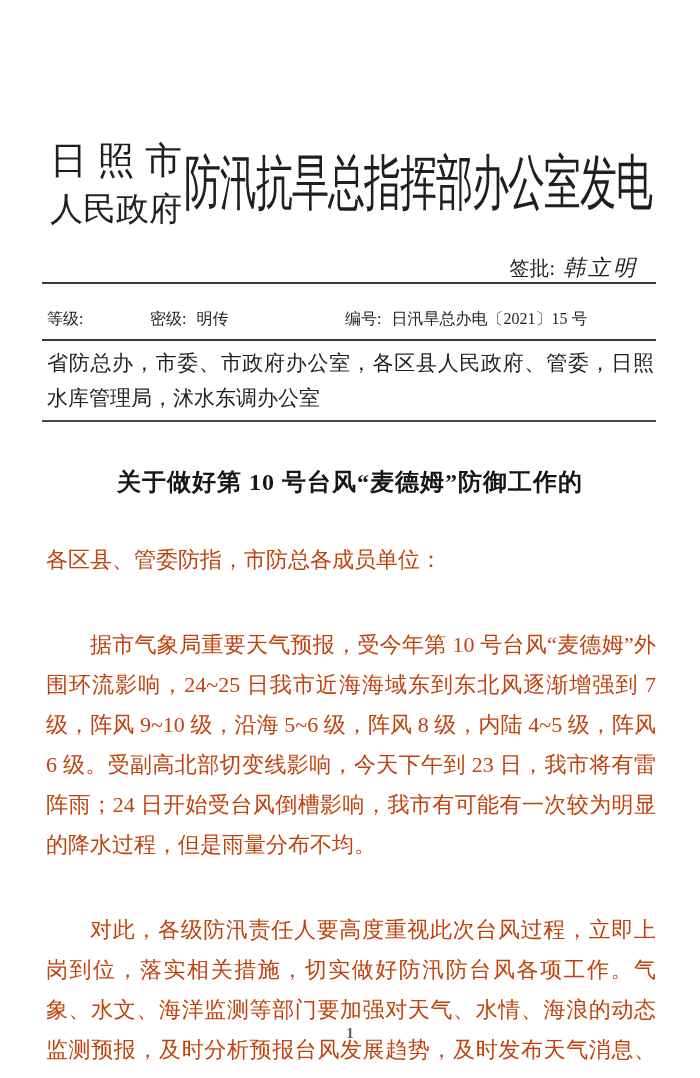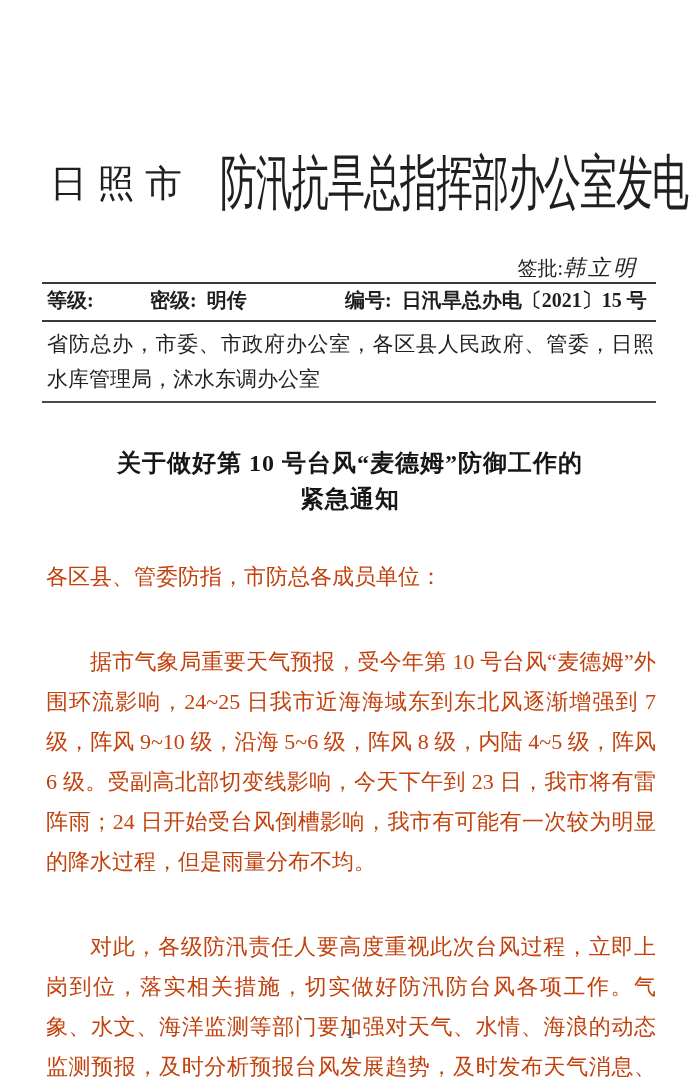--- a/index.html
+++ b/index.html
@@ -21,7 +21,6 @@
     height: 108px;
     display: flex;
     align-items: center;
-    gap: 36px;
   }
   .issuer-small {
     width: 132px;

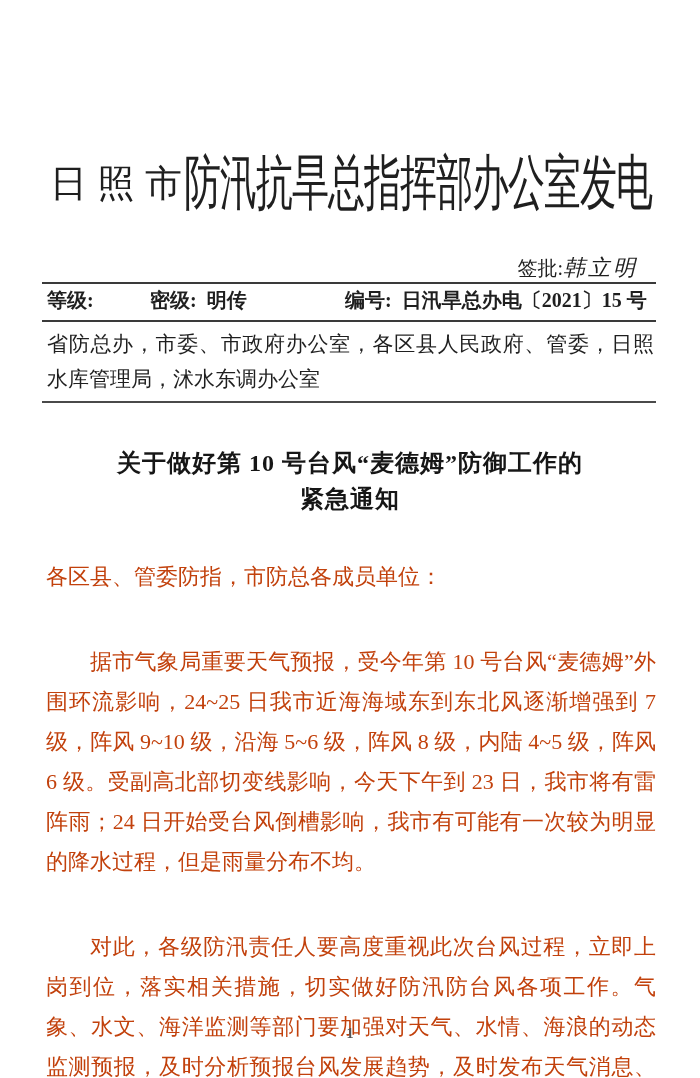--- a/index.html
+++ b/index.html
@@ -138,6 +138,7 @@
   <div class="letterhead">
     <div class="issuer-small">
       <div class="issuer-top">日照市</div>
+      <div class="issuer-bottom">人民政府</div>
     </div>
     <div class="issuer-main">防汛抗旱总指挥部办公室发电</div>
   </div>

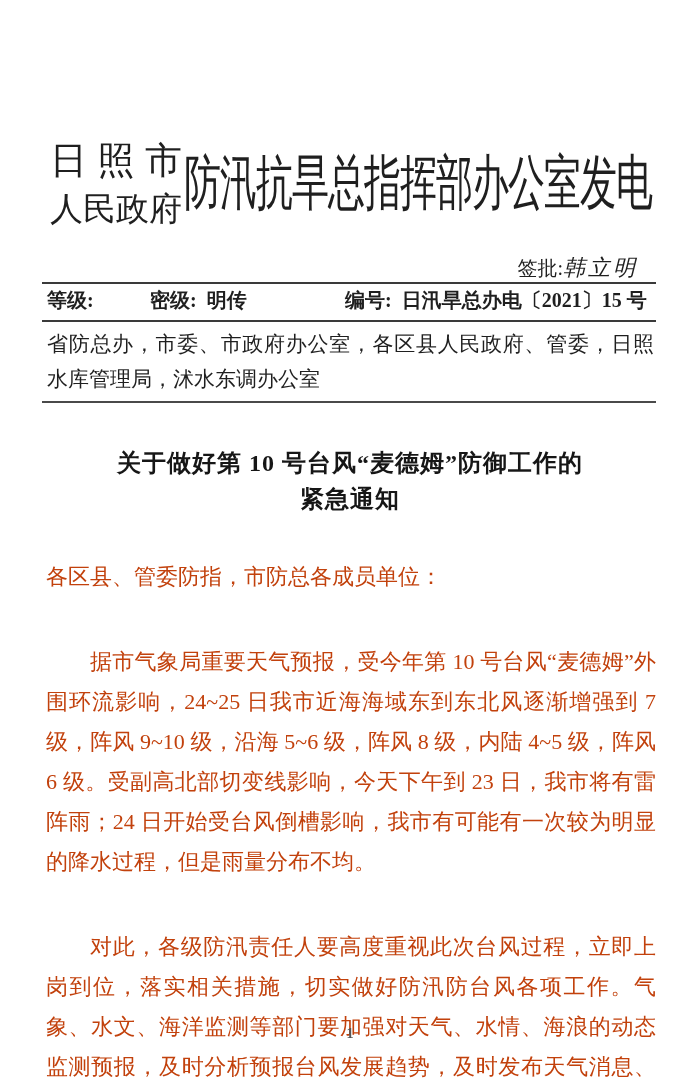--- a/index.html
+++ b/index.html
@@ -61,6 +61,7 @@
     font-style: italic;
     font-size: 22px;
     letter-spacing: 3px;
+    margin-left: 8px;
   }
 
   

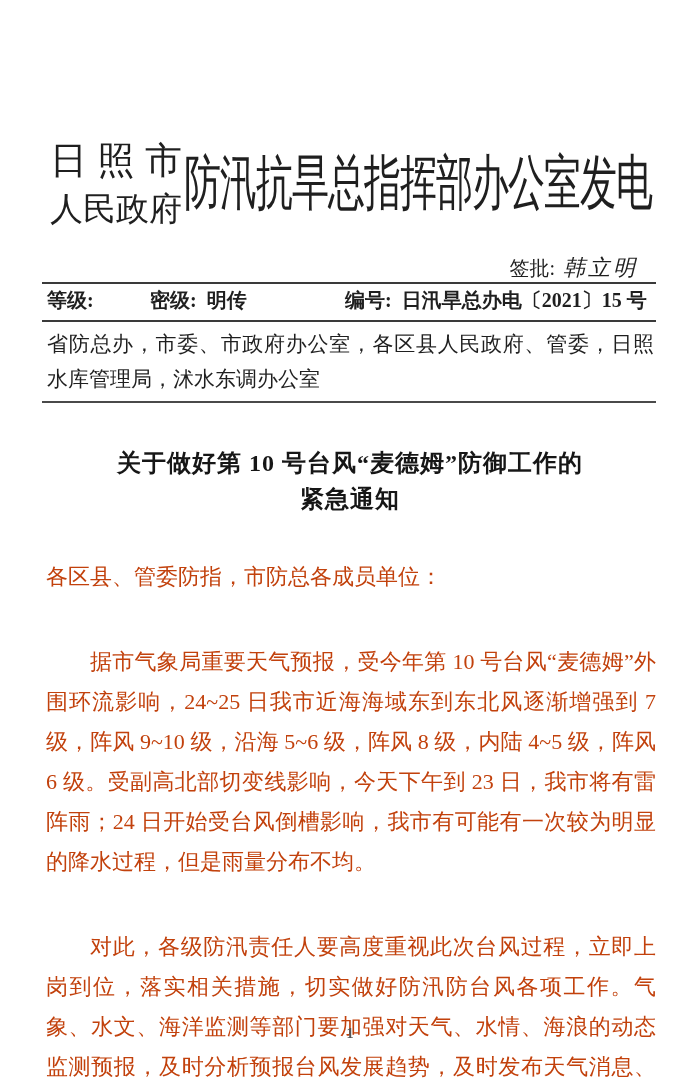--- a/index.html
+++ b/index.html
@@ -77,10 +77,9 @@
   .meta-row {
     display: flex;
     margin: 0 46px 0 47px;
-    padding: 3px 0 7px 0;
-    font-size: 20px;
+    padding: 22px 0 7px 0;
+    font-size: 16px;
     line-height: 26px;
-    font-weight: bold;
   }
   .meta-cell-level   { flex: 0 0 103px; }
   .meta-cell-secrecy { flex: 0 0 195px; }

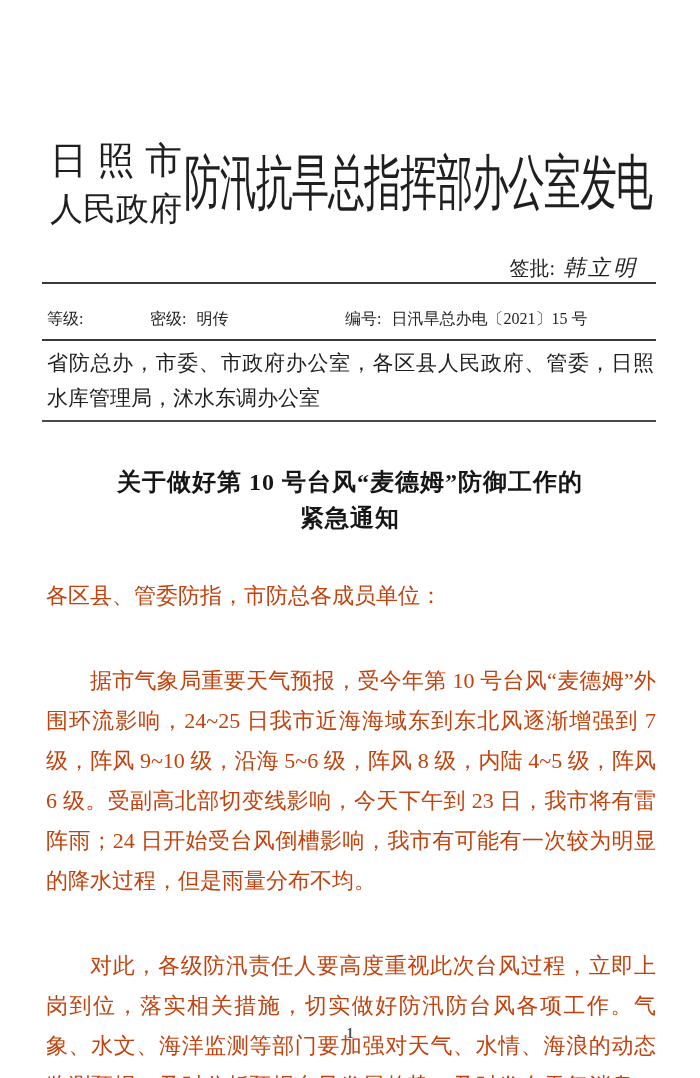--- a/index.html
+++ b/index.html
@@ -171,7 +171,6 @@
 
   <div class="doc-title">
     <div>关于做好第 10 号台风“麦德姆”防御工作的</div>
-    <div>紧急通知</div>
   </div>
 
   <div class="doc-body">

